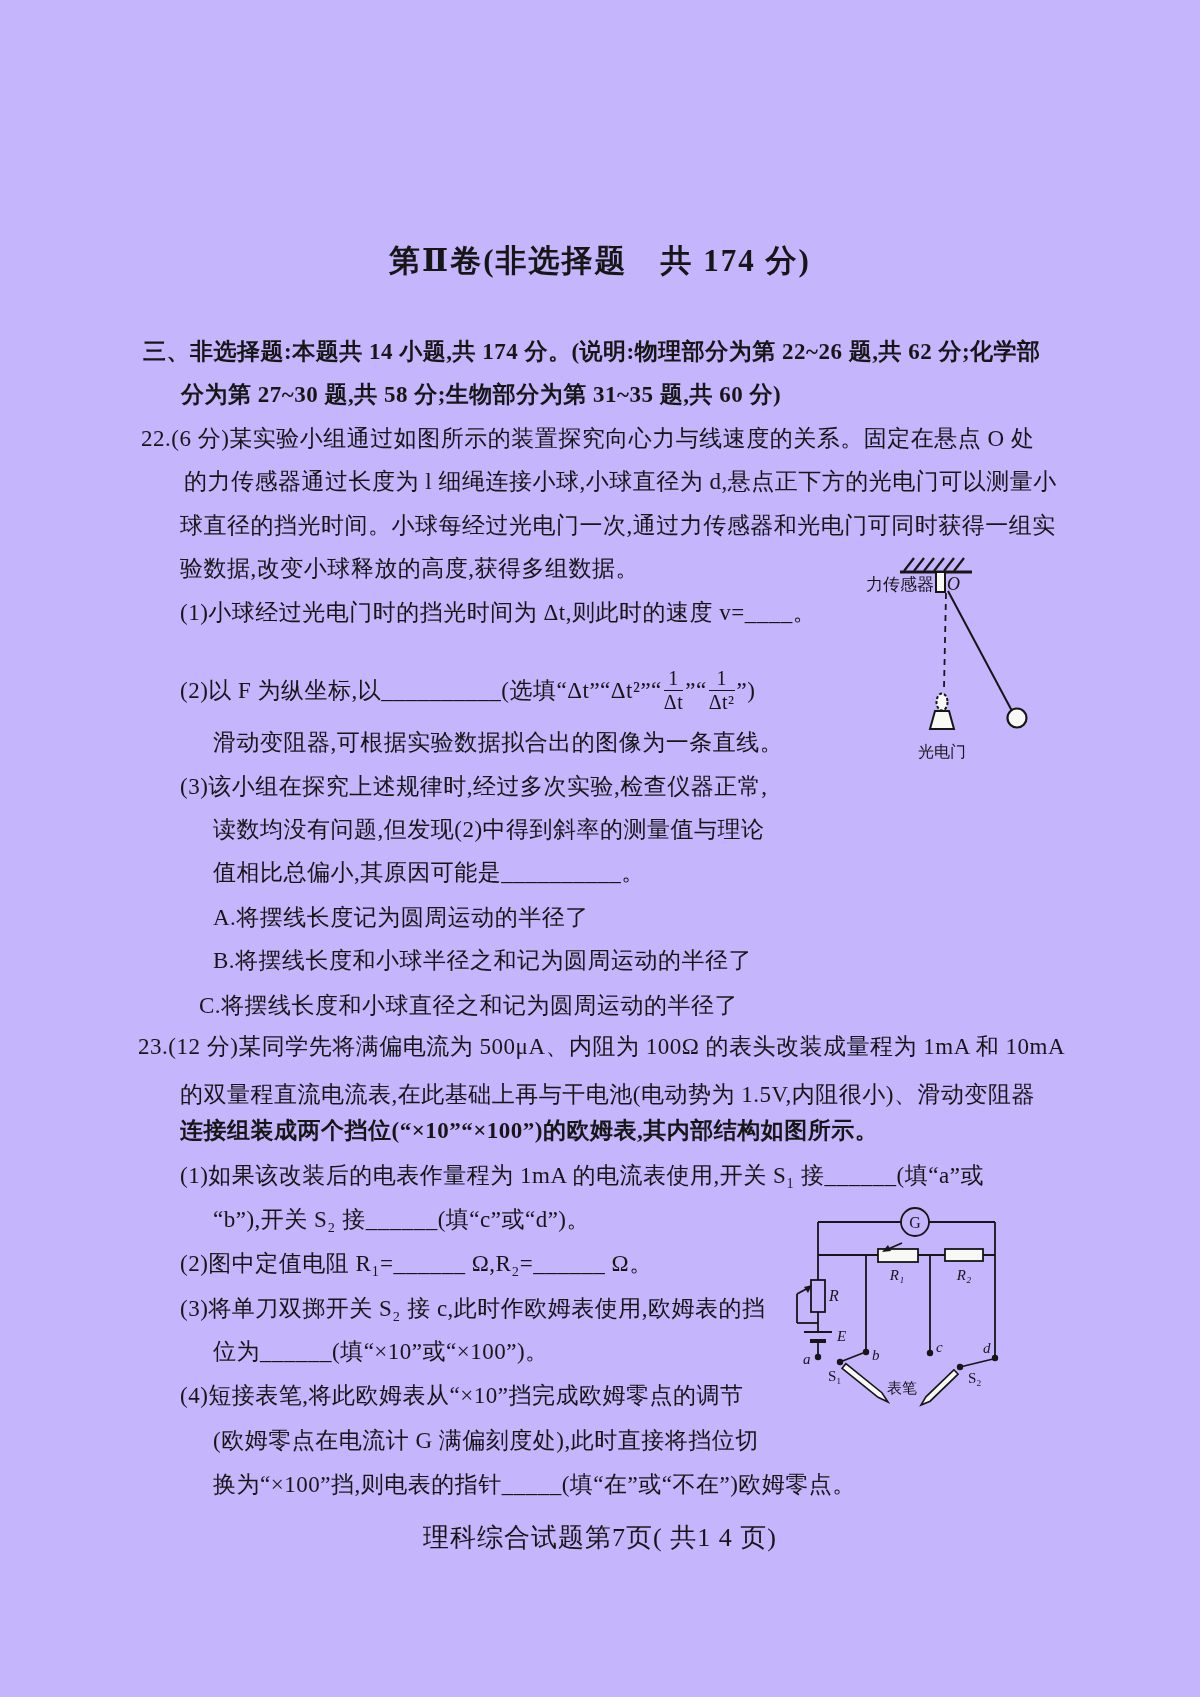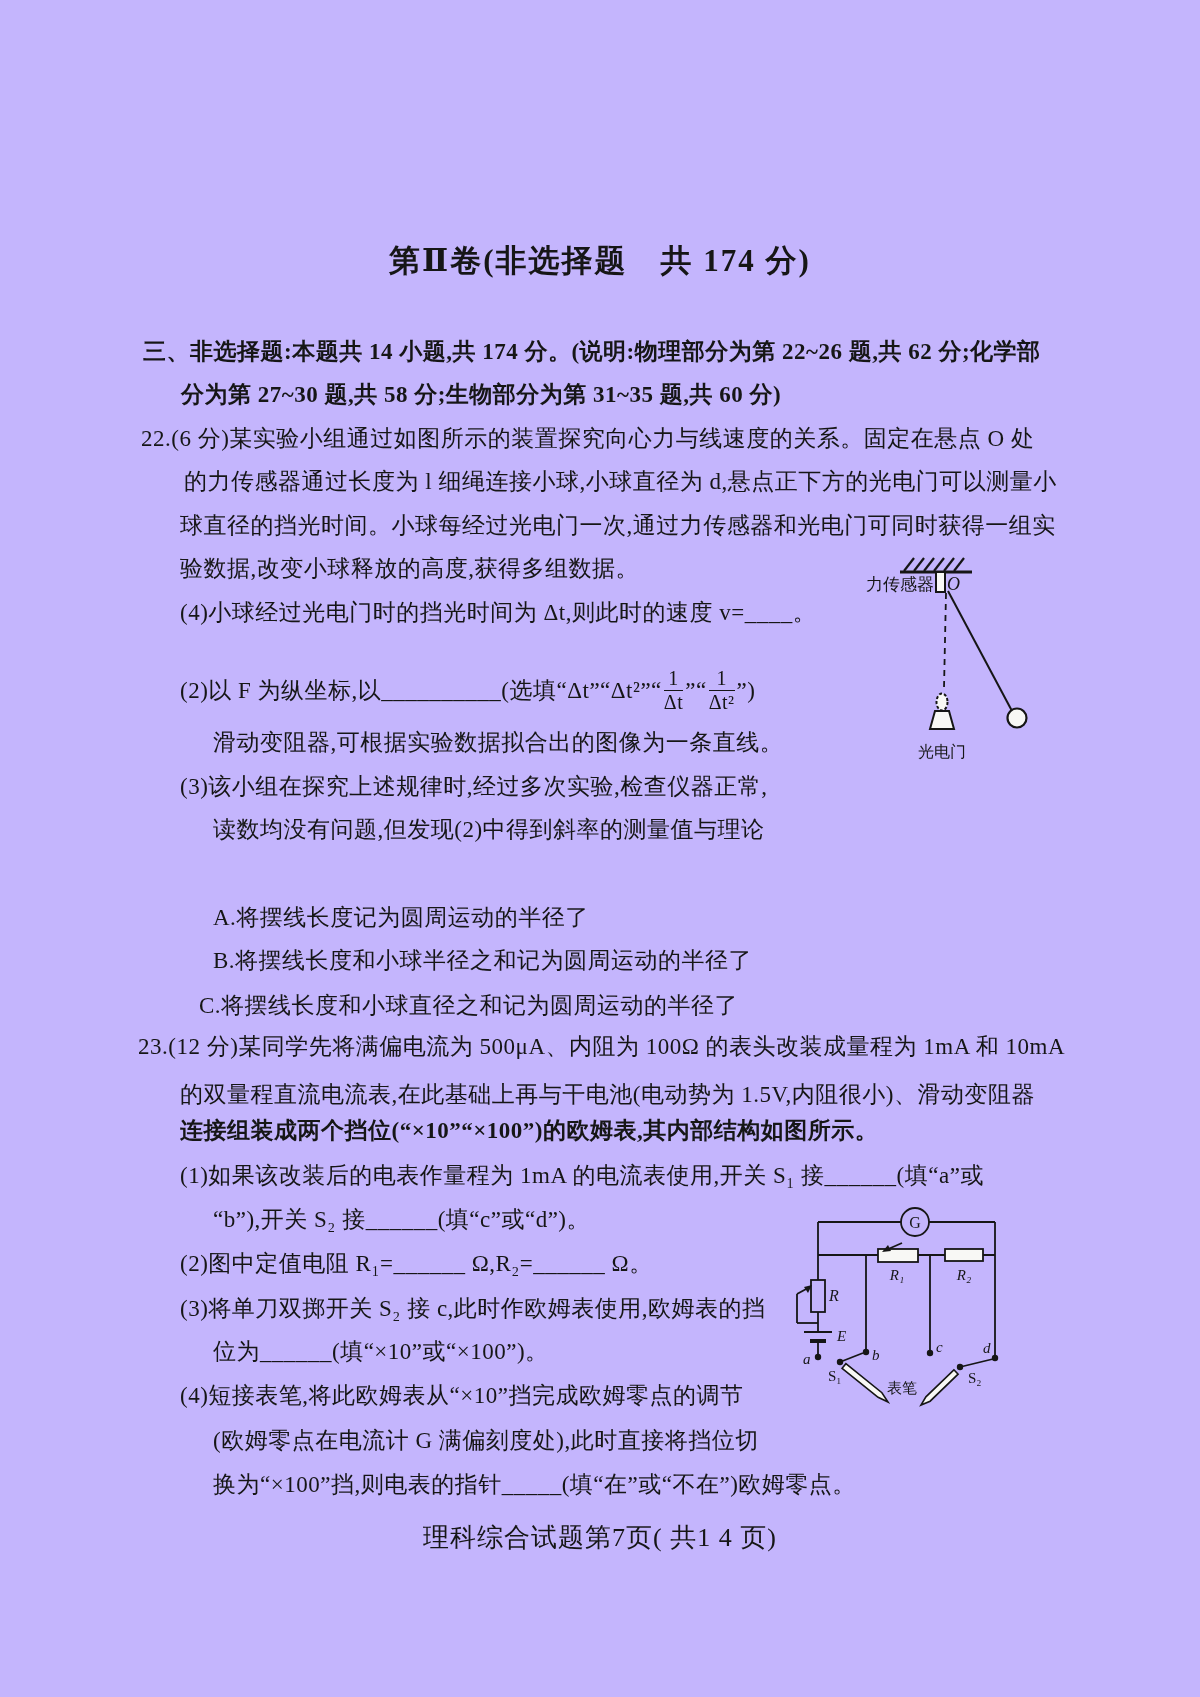--- a/index.html
+++ b/index.html
@@ -33,7 +33,7 @@
   <div class="tline" style="top:469px;left:184px;">的力传感器通过长度为 l 细绳连接小球,小球直径为 d,悬点正下方的光电门可以测量小</div>
   <div class="tline" style="top:513px;left:180px;">球直径的挡光时间。小球每经过光电门一次,通过力传感器和光电门可同时获得一组实</div>
   <div class="tline" style="top:556px;left:180px;">验数据,改变小球释放的高度,获得多组数据。</div>
-  <div class="tline" style="top:600px;left:180px;">(4)小球经过光电门时的挡光时间为 Δt,则此时的速度 v=____。</div>
+  <div class="tline" style="top:600px;left:180px;">(1)小球经过光电门时的挡光时间为 Δt,则此时的速度 v=____。</div>
 
   <div class="tline" style="top:670px;left:180px;">
     <span>(2)以 F 为纵坐标,以__________(选填“Δt”“Δt²”“</span><span class="frac"><span class="num">1</span><span class="den">Δt</span></span><span>”“</span><span class="frac"><span class="num">1</span><span class="den">Δt²</span></span><span>”)</span>

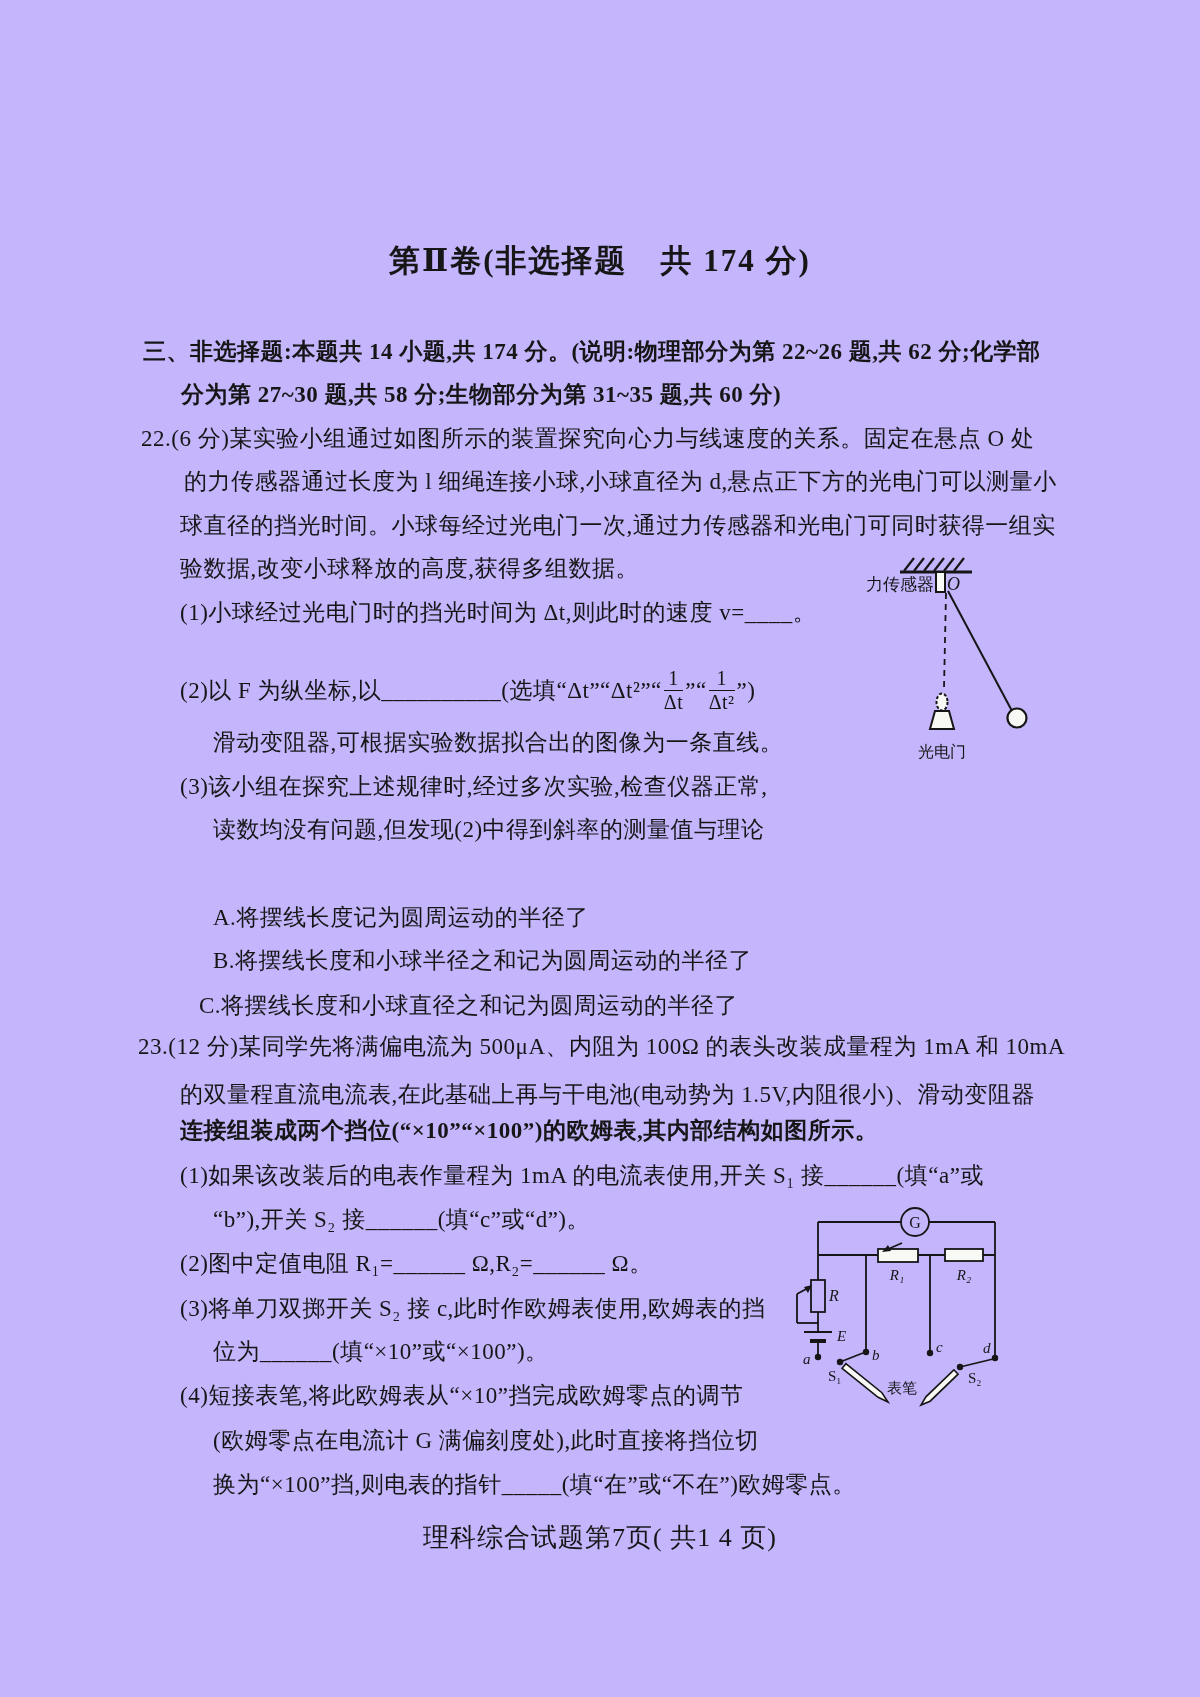--- a/index.html
+++ b/index.html
@@ -42,6 +42,7 @@
   <div class="tline" style="top:730px;left:213px;">滑动变阻器,可根据实验数据拟合出的图像为一条直线。</div>
   <div class="tline" style="top:774px;left:180px;">(3)该小组在探究上述规律时,经过多次实验,检查仪器正常,</div>
   <div class="tline" style="top:817px;left:213px;">读数均没有问题,但发现(2)中得到斜率的测量值与理论</div>
+  <div class="tline" style="top:860px;left:213px;">值相比总偏小,其原因可能是__________。</div>
   <div class="tline" style="top:905px;left:213px;">A.将摆线长度记为圆周运动的半径了</div>
   <div class="tline" style="top:948px;left:213px;">B.将摆线长度和小球半径之和记为圆周运动的半径了</div>
   <div class="tline" style="top:993px;left:199px;">C.将摆线长度和小球直径之和记为圆周运动的半径了</div>

